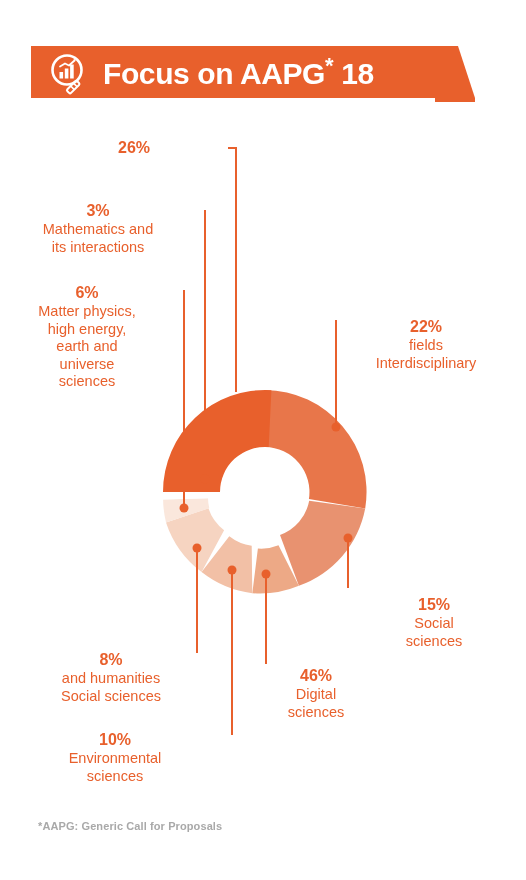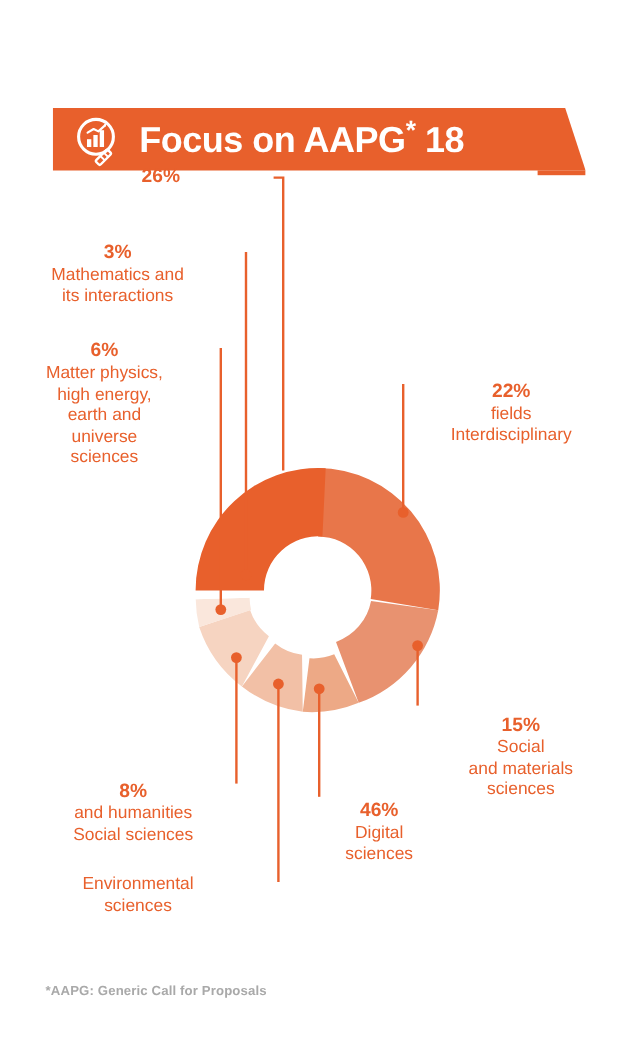--- a/index.html
+++ b/index.html
@@ -13,7 +13,7 @@
   #page{position:absolute;left:0;top:0;width:526px;height:880px;}
 
   
-  .banner-wrap{position:absolute;left:44px;top:46px;width:444px;height:58px;margin-top:44px;}
+  .banner-wrap{position:absolute;left:31px;top:46px;width:444px;height:58px;}
   .banner-svg{position:absolute;left:0;top:0;}
   .banner-icon{position:absolute;left:16px;top:5px;width:48px;height:48px;}
   .banner-title{

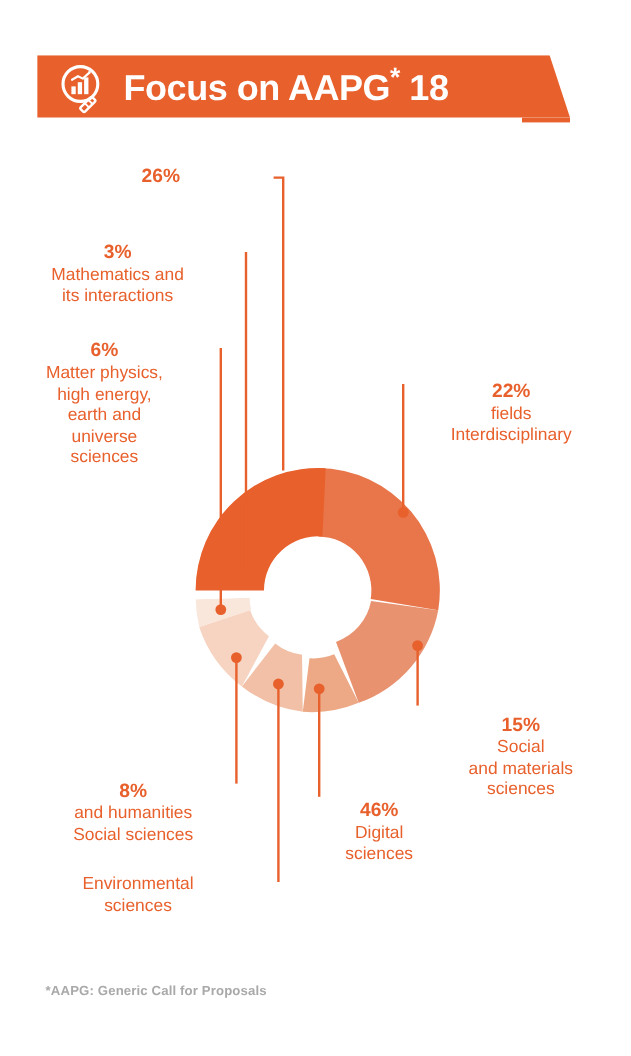--- a/index.html
+++ b/index.html
@@ -164,7 +164,6 @@
   <div class="lbl lalign l-energy">
     <span class="pct">15%</span>
     <span class="nm">Social</span>
-    <span class="nm">and materials</span>
     <span class="nm">sciences</span>
   </div>
 

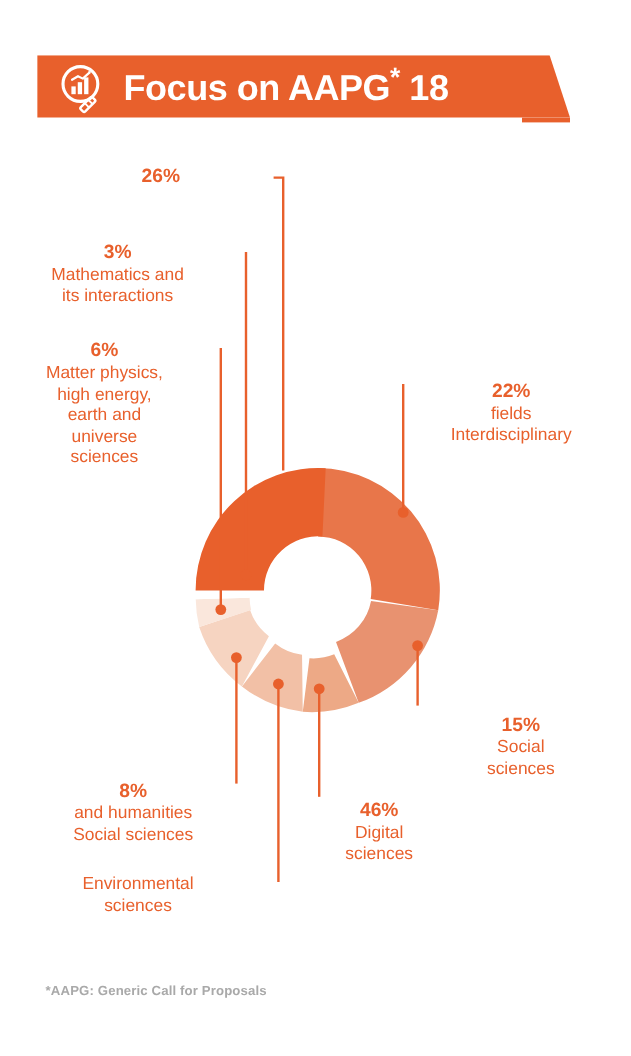--- a/index.html
+++ b/index.html
@@ -180,6 +180,7 @@
   </div>
 
   <div class="lbl ralign l-env">
+    <span class="pct">10%</span>
     <span class="nm">Environmental</span>
     <span class="nm">sciences</span>
   </div>

